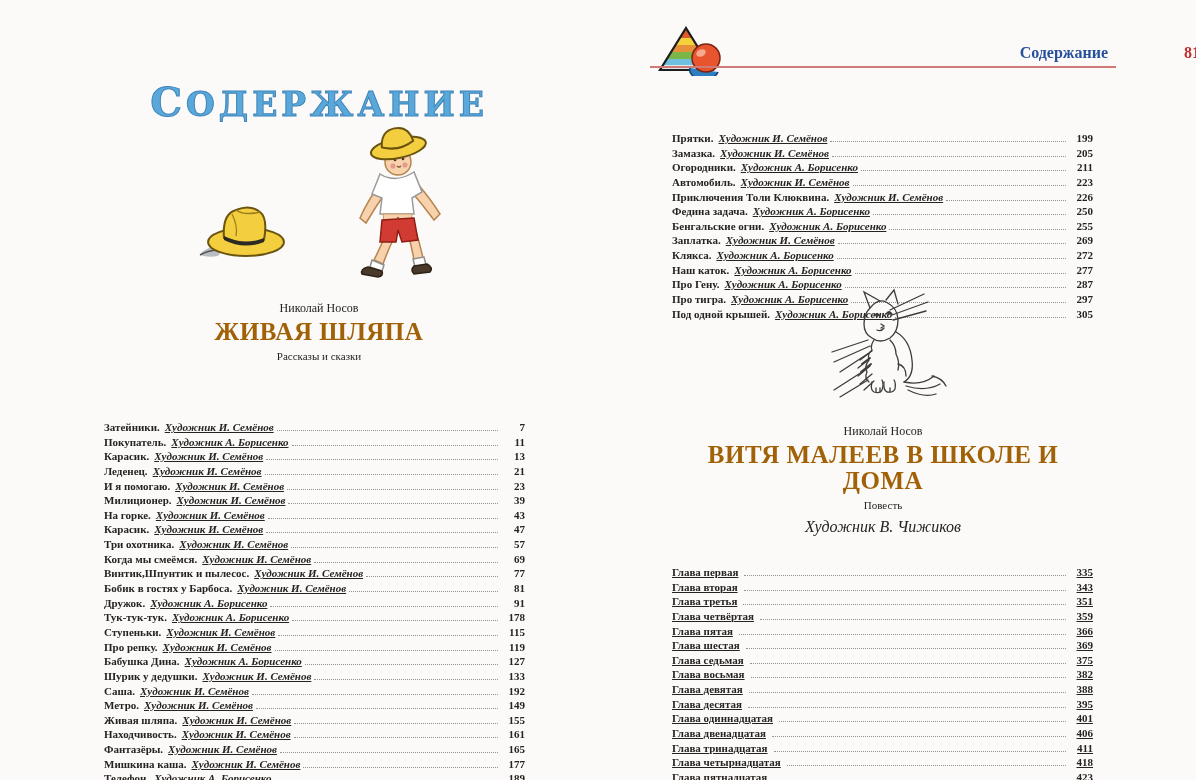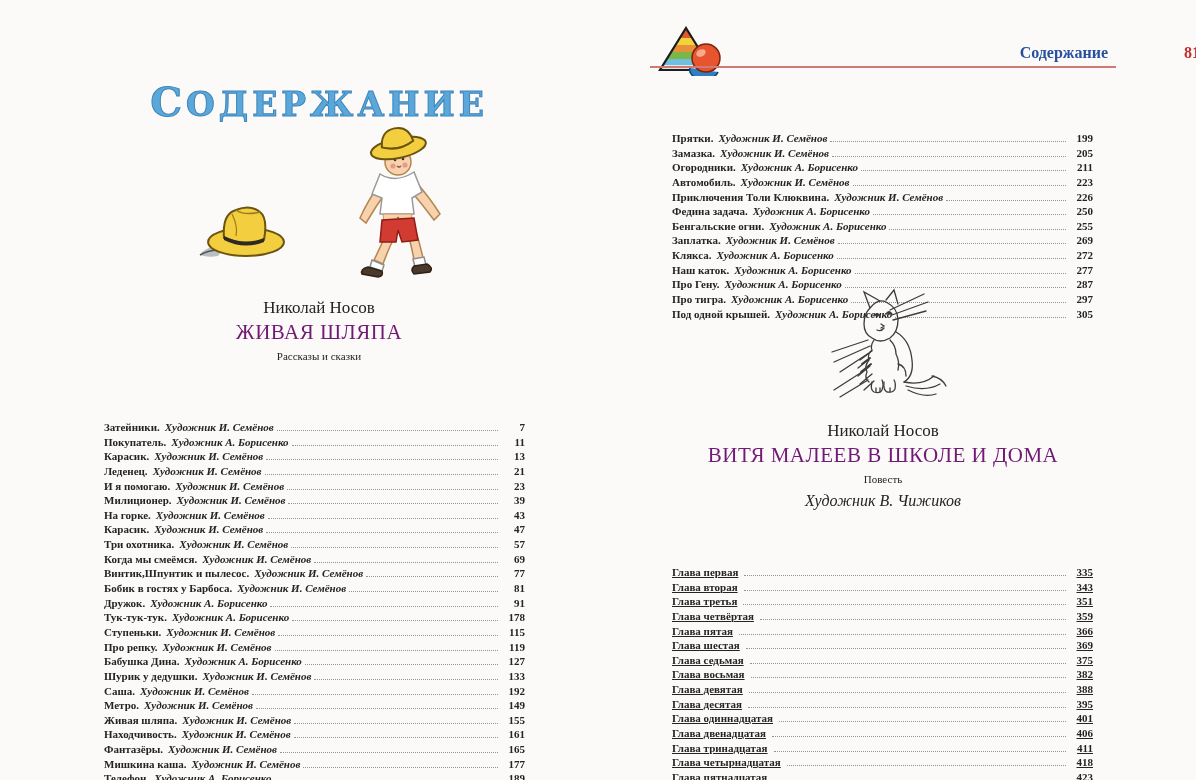--- a/index.html
+++ b/index.html
@@ -31,7 +31,7 @@
   .toc-row{display:flex;align-items:baseline;height:14.65px;line-height:14.65px;
     font-size:11px;white-space:nowrap;}
   .toc-row .t{font-weight:700;margin-right:5px;}
-  .toc-row .c{font-weight:700;font-style:italic;margin-right:2px;}
+  .toc-row .c{font-weight:700;font-style:italic;margin-right:2px;text-decoration:underline;}
   .toc-row .dots{flex:1 1 6px;min-width:6px;border-bottom:1.5px dotted #98928c;
     margin:0 1px 3px 1px;}
   .toc-row .num{font-weight:700;min-width:26px;text-align:right;margin-top:43px;}

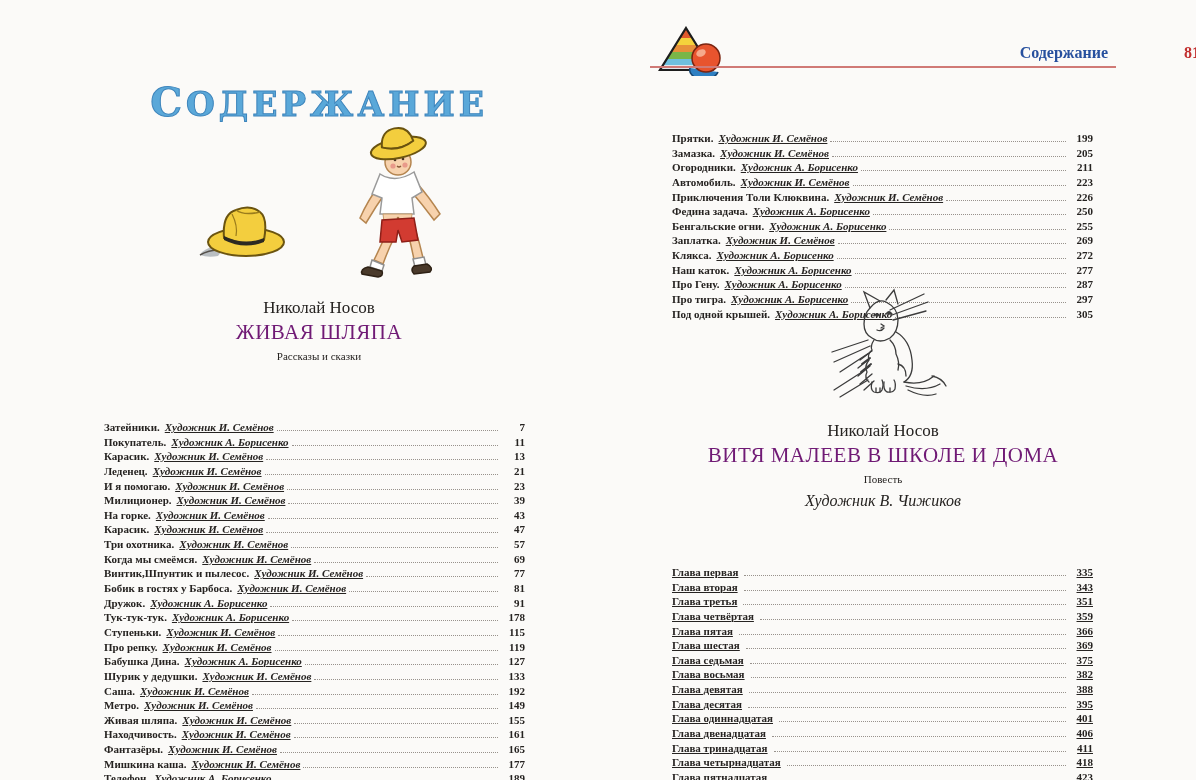--- a/index.html
+++ b/index.html
@@ -21,7 +21,7 @@
   .deco-title::first-letter{font-size:40px;}
 
   .author-block{width:430px;text-align:center;}
-  .author-name{font-size:17px;line-height:22px;}
+  .author-name{font-size:12px;line-height:22px;}
   .book-title-red{font-weight:400;color:#701a75;font-size:21px;line-height:26px;letter-spacing:.5px;}
   .book-subtitle{font-size:11px;line-height:22px;}
   .artist-line{font-size:16px;font-style:italic;line-height:22px;}

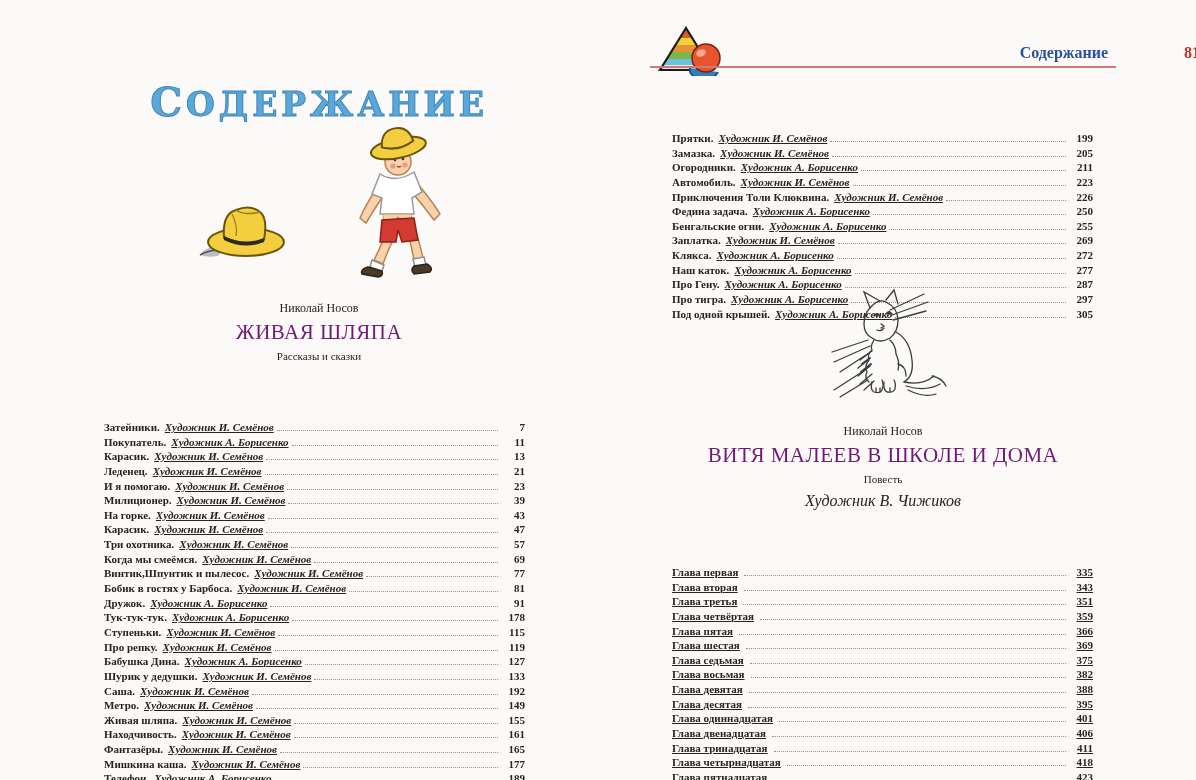--- a/index.html
+++ b/index.html
@@ -22,7 +22,7 @@
 
   .author-block{width:430px;text-align:center;}
   .author-name{font-size:12px;line-height:22px;}
-  .book-title-red{font-weight:400;color:#701a75;font-size:21px;line-height:26px;letter-spacing:.5px;}
+  .book-title-red{font-weight:700;color:#a16207;font-size:25px;line-height:26px;letter-spacing:.5px;}
   .book-subtitle{font-size:11px;line-height:22px;}
   .artist-line{font-size:16px;font-style:italic;line-height:22px;}
 

